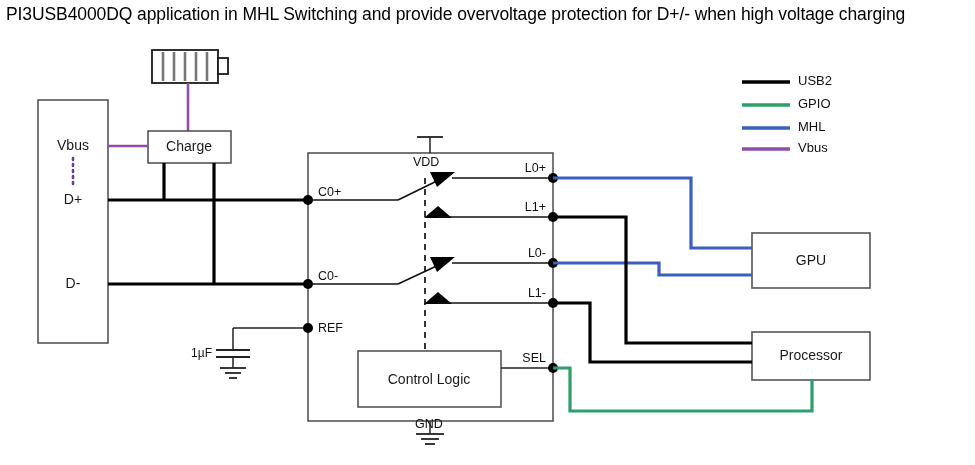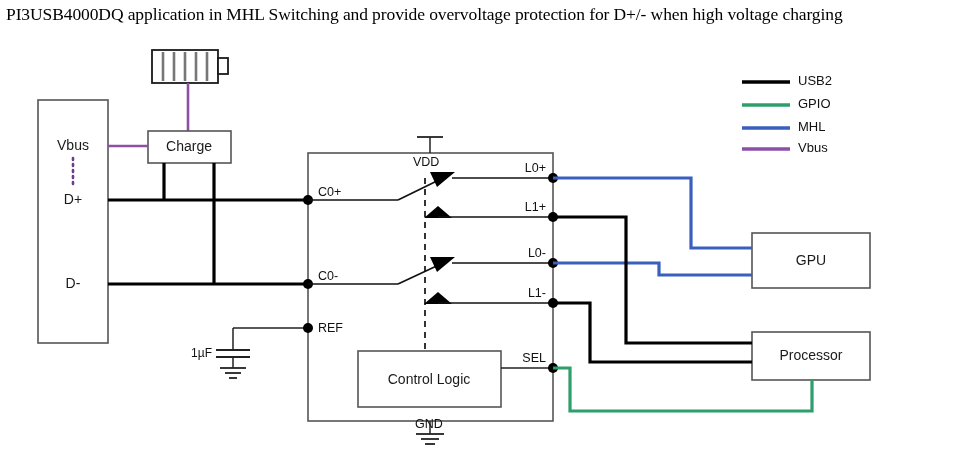--- a/index.html
+++ b/index.html
@@ -11,7 +11,7 @@
   }
   #diagram-title{
     position:absolute;left:6px;top:4px;width:966px;
-    font-family:Liberation Serif, serif;
+    font-family:Liberation Sans, sans-serif;
     font-size:17.5px;color:#000;white-space:nowrap;letter-spacing:-0.1px;
   }
   svg#schematic{position:absolute;left:0;top:0;width:975px;height:465px;}

